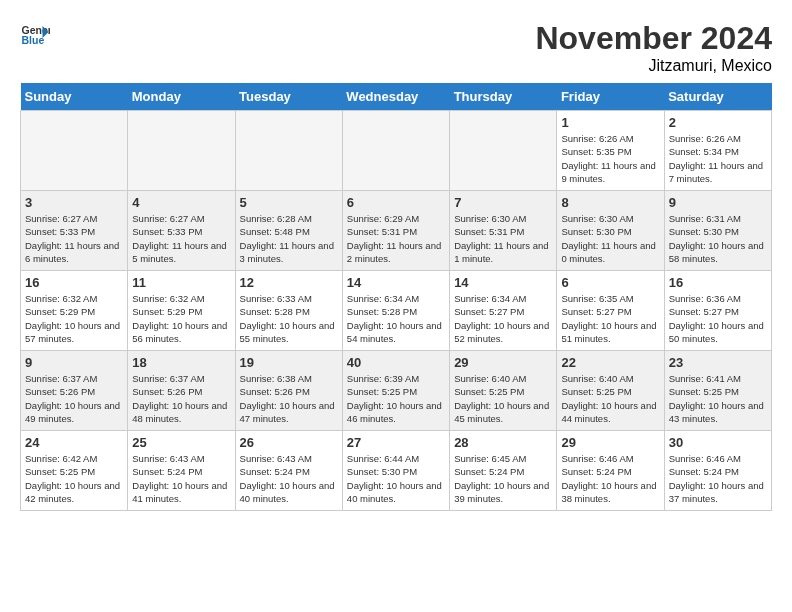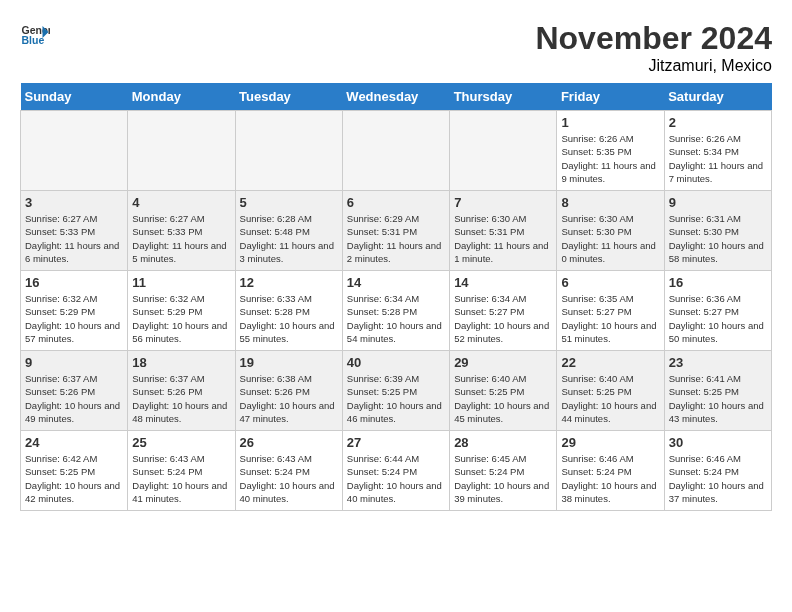--- a/index.html
+++ b/index.html
@@ -280,7 +280,7 @@
         <td>
           <div class="day-number">27</div>
           <div class="day-info">Sunrise: 6:44 AM
-Sunset: 5:24 PM
+Sunset: 5:30 PM
 Daylight: 10 hours and 40 minutes.</div>
         </td>
         <td>

